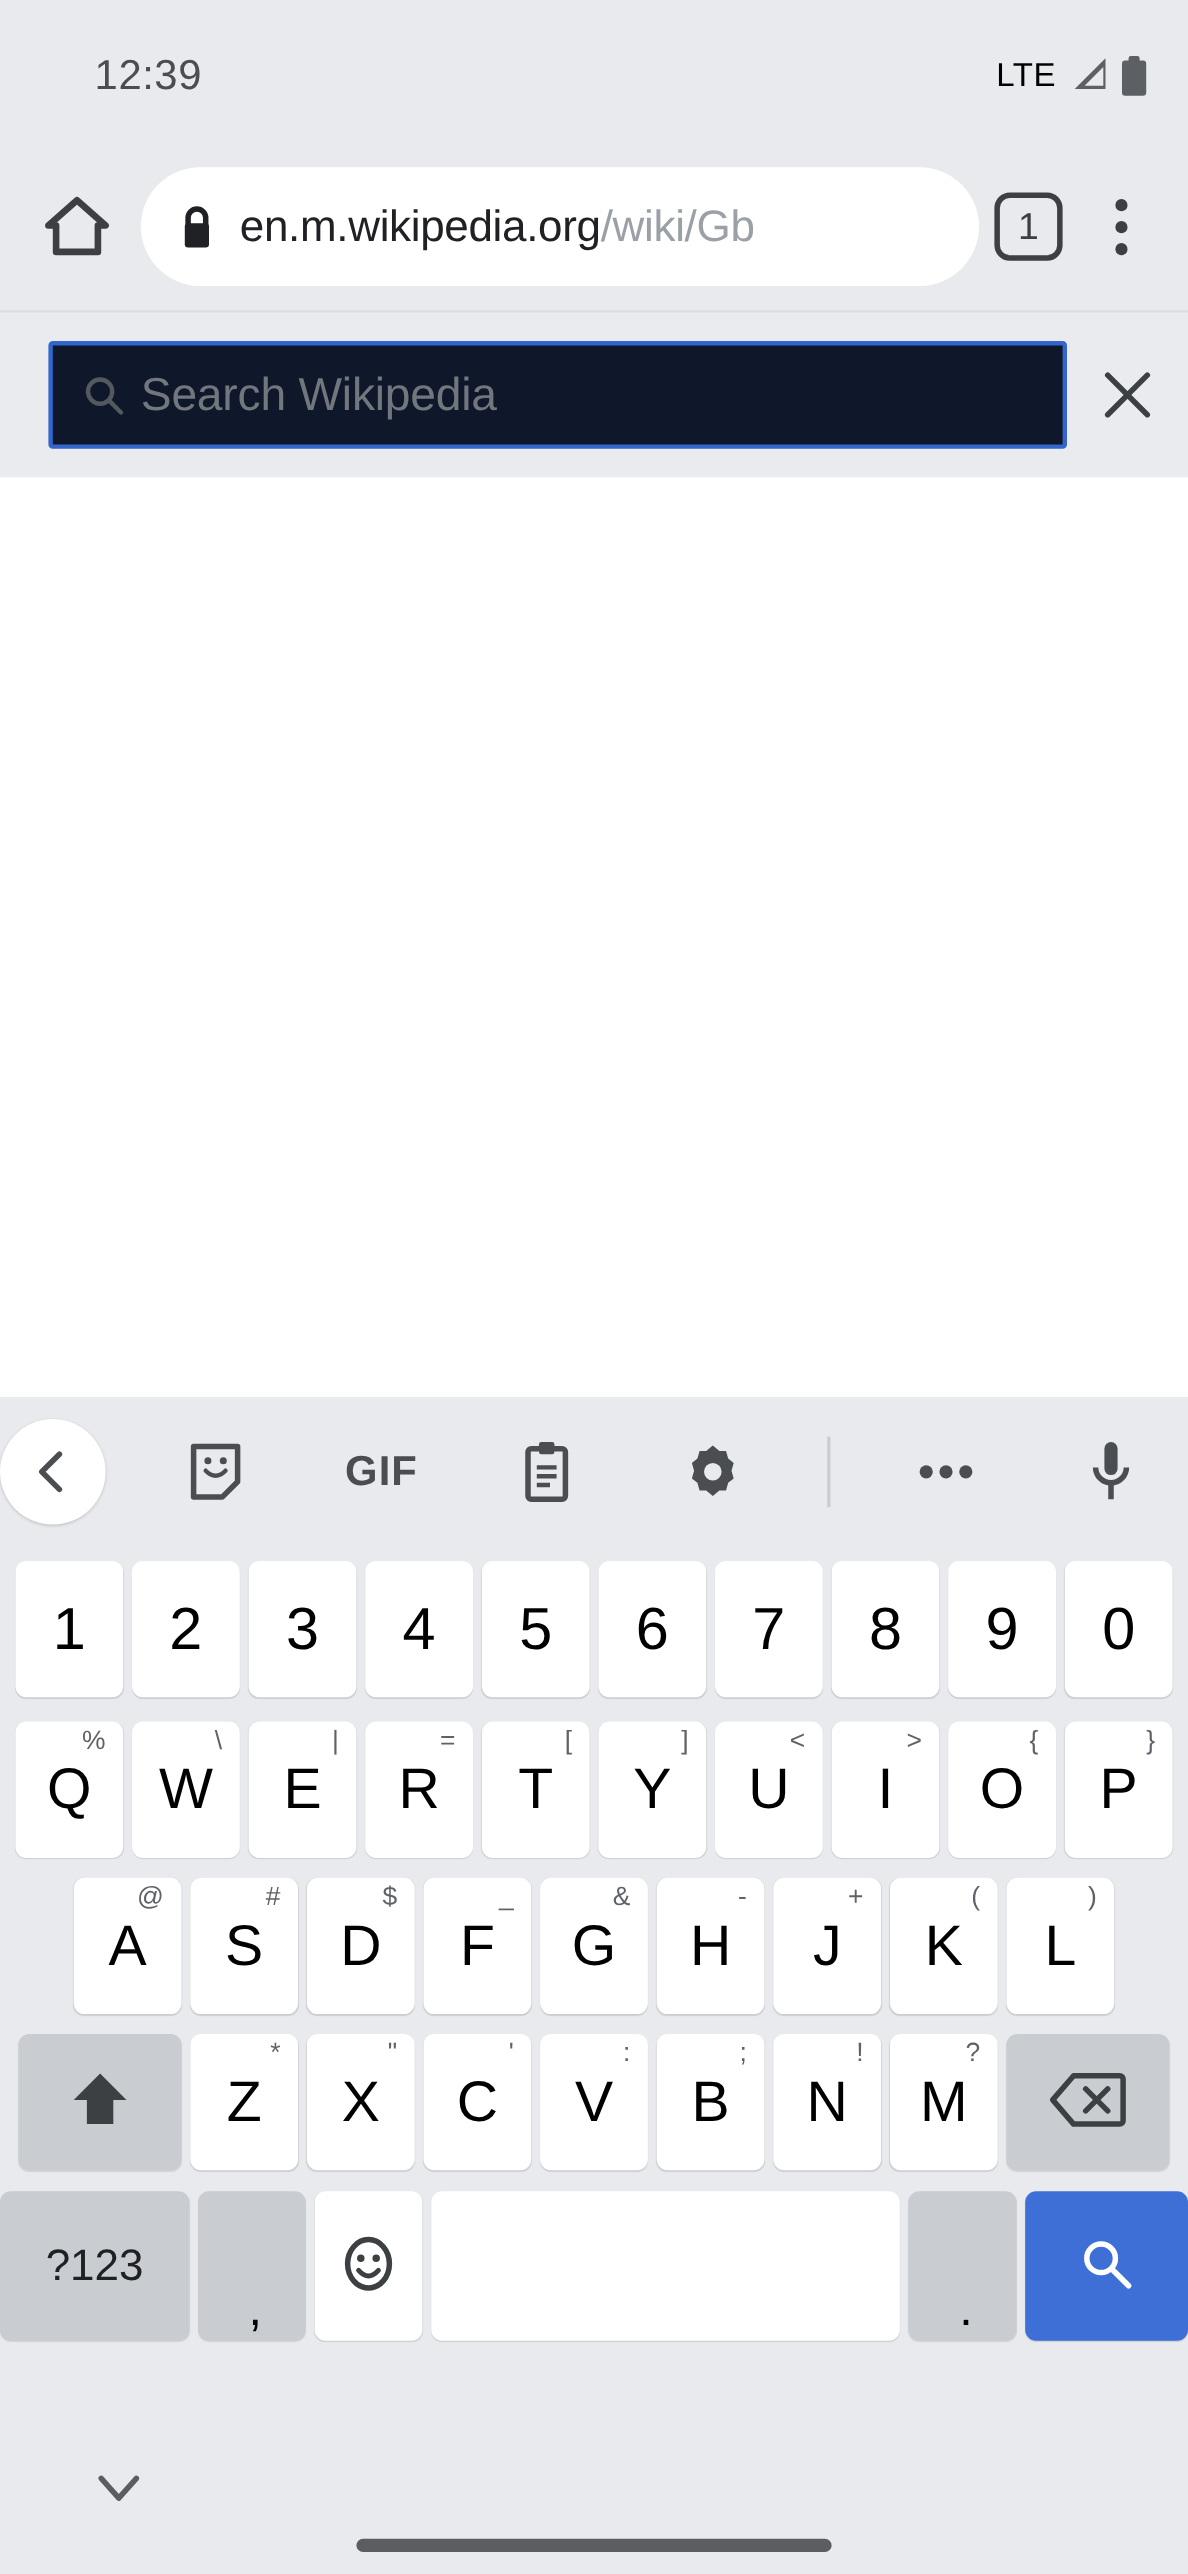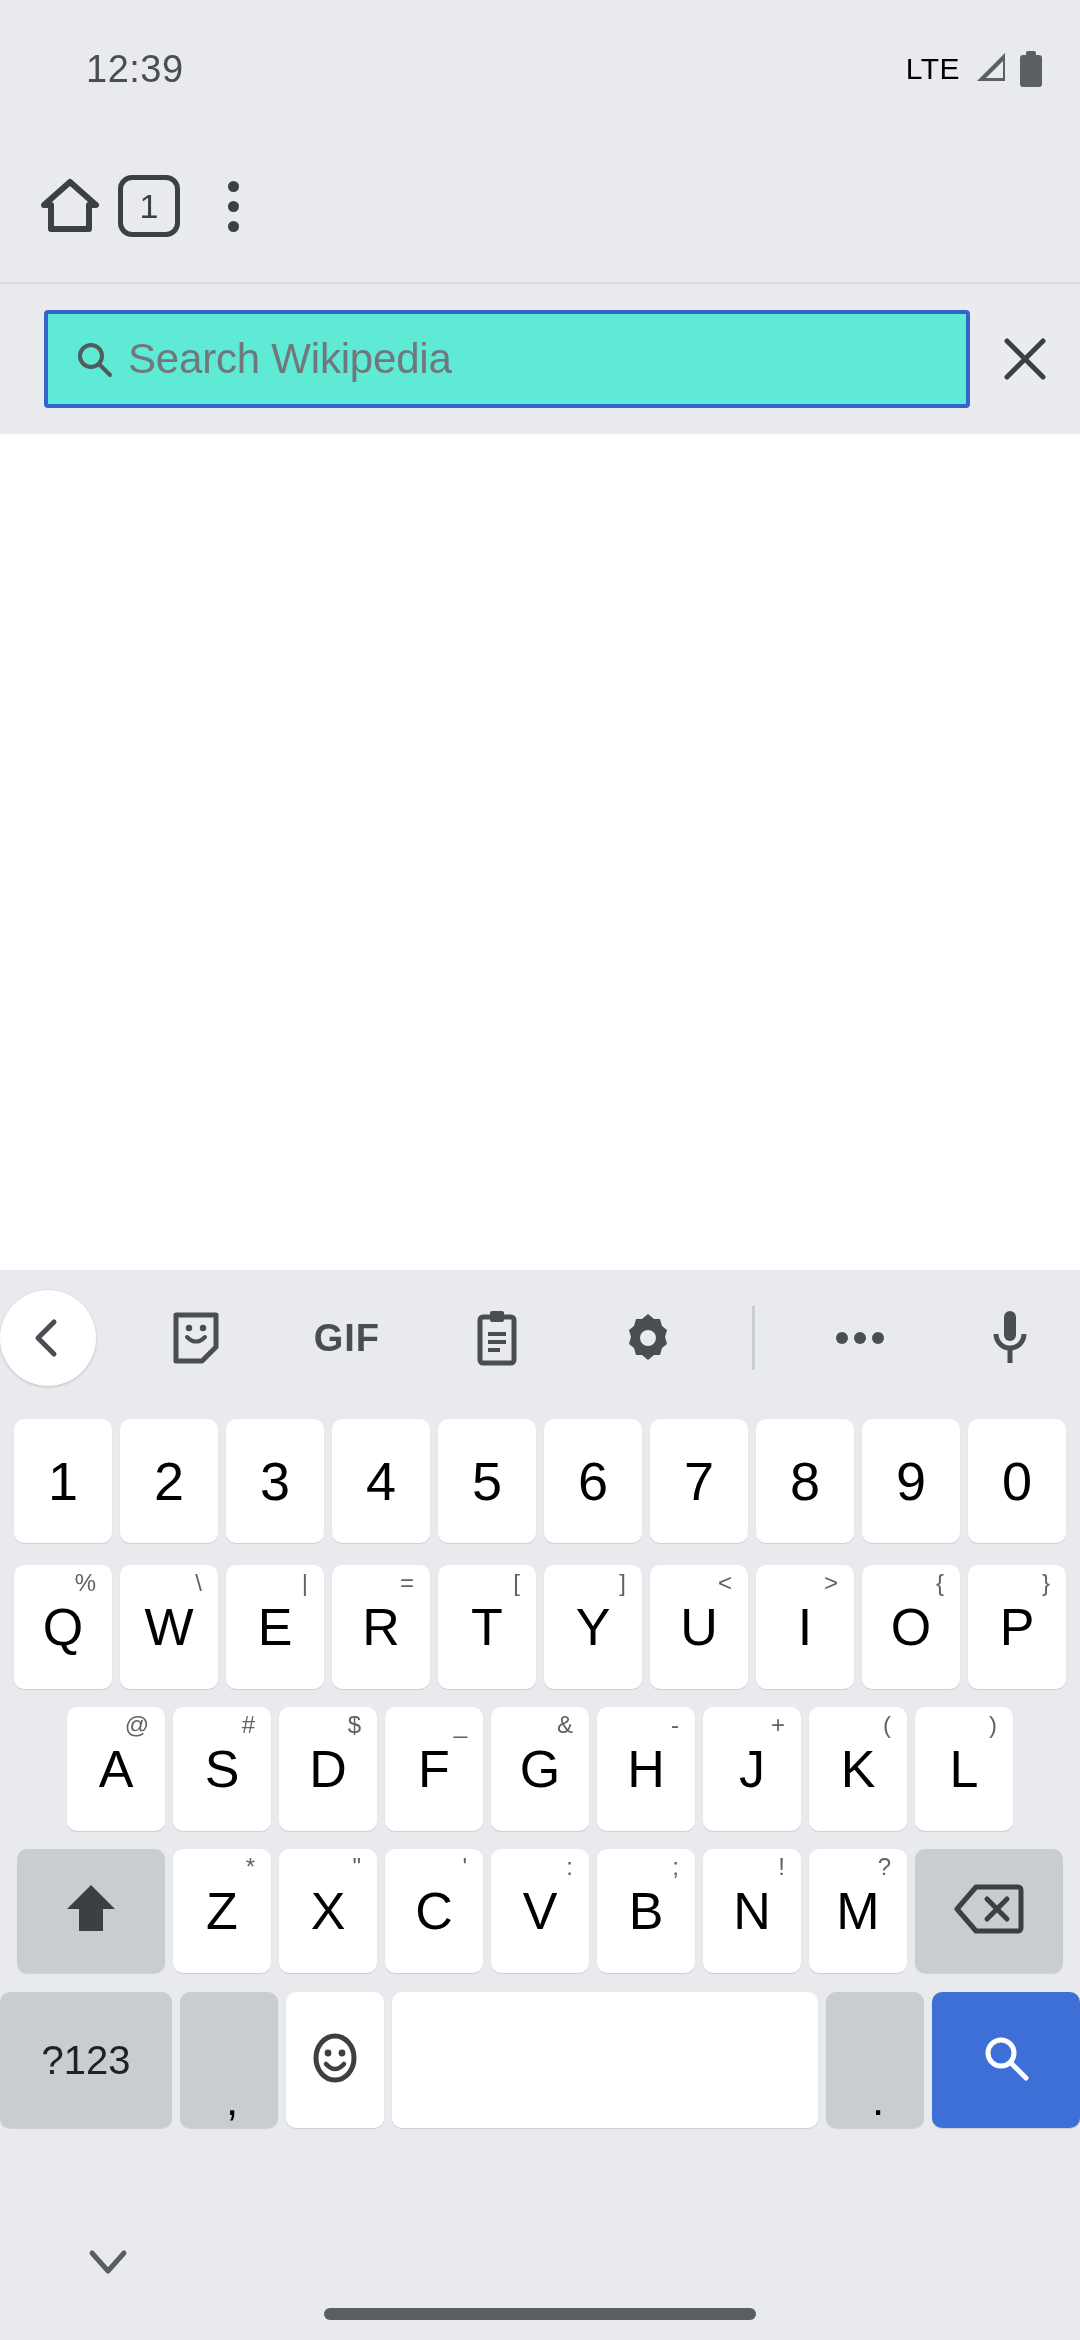--- a/index.html
+++ b/index.html
@@ -157,6 +157,15 @@
         <path d="M30 5 L56 28 L49 28 L49 52 L11 52 L11 28 L4 28 Z" fill="none" stroke="#3c4043" stroke-width="6" stroke-linejoin="round"></path>
       </svg>
     </div>
+    <div class="omnibox">
+      <span class="lock-ico">
+        <svg width="34" height="42" viewBox="0 0 34 42">
+          <path d="M9 18 V12 a8 8 0 0 1 16 0 V18" fill="none" stroke="#202124" stroke-width="5"></path>
+          <rect x="6" y="17" width="22" height="22" rx="3" fill="#202124"></rect>
+        </svg>
+      </span>
+      <span class="url-text"><span>en.m.wikipedia.org</span><span class="url-path">/wiki/Gb</span></span>
+    </div>
     <div class="tabcount">
       <span>1</span>
     </div>

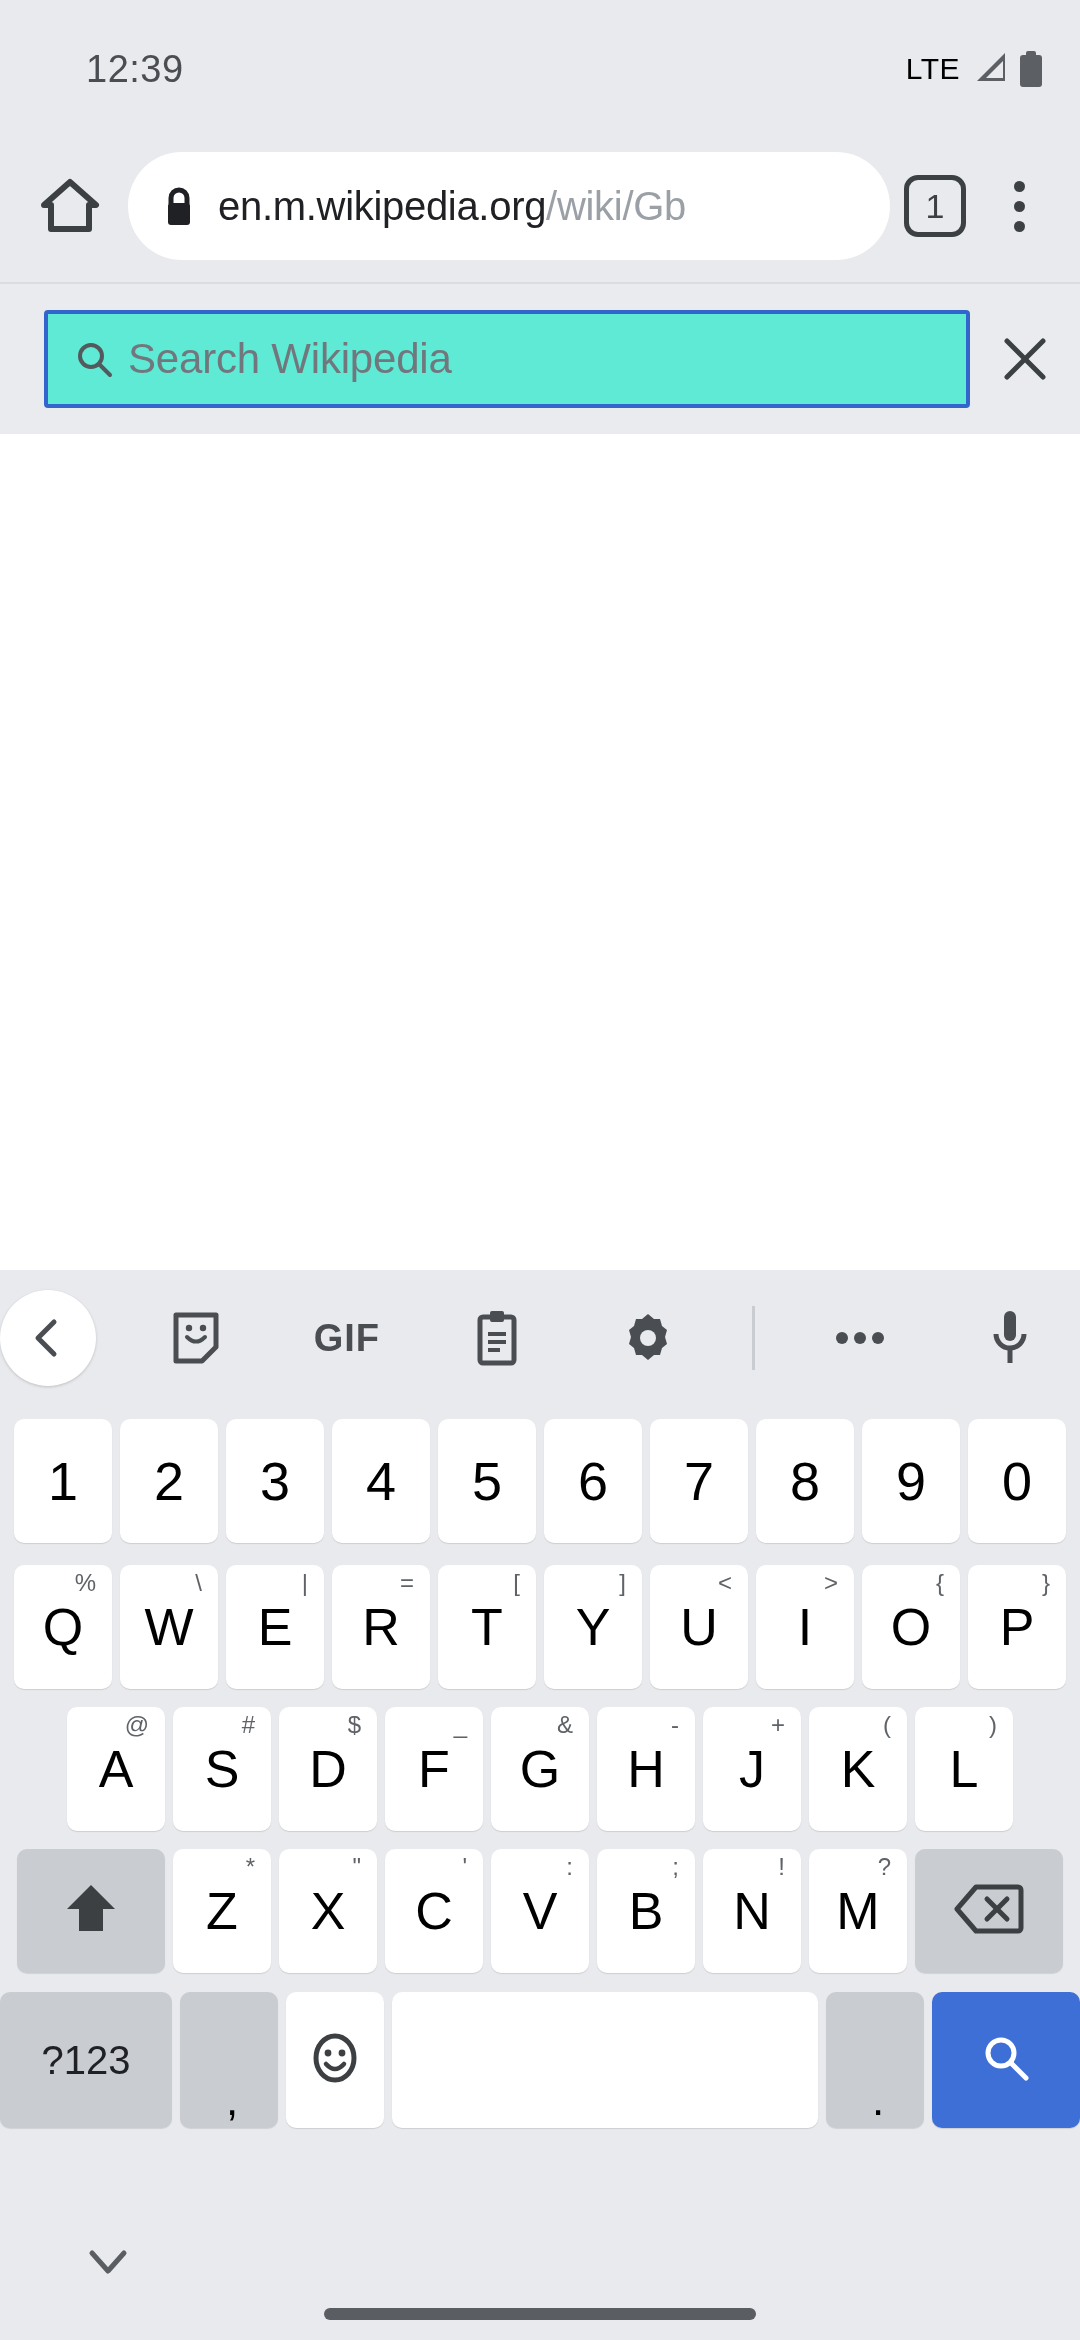--- a/index.html
+++ b/index.html
@@ -62,7 +62,7 @@
     display: flex; align-items: center;
   }
   .search-field {
-    flex: 1; height: 98px; margin-left: 44px; background: #5eead4;
+    flex: 1; height: 98px; margin-left: 44px; background: #0f172a;
     border: 4px solid #3366cc; border-radius: 4px;
     display: flex; align-items: center; padding: 0 26px;
   }

